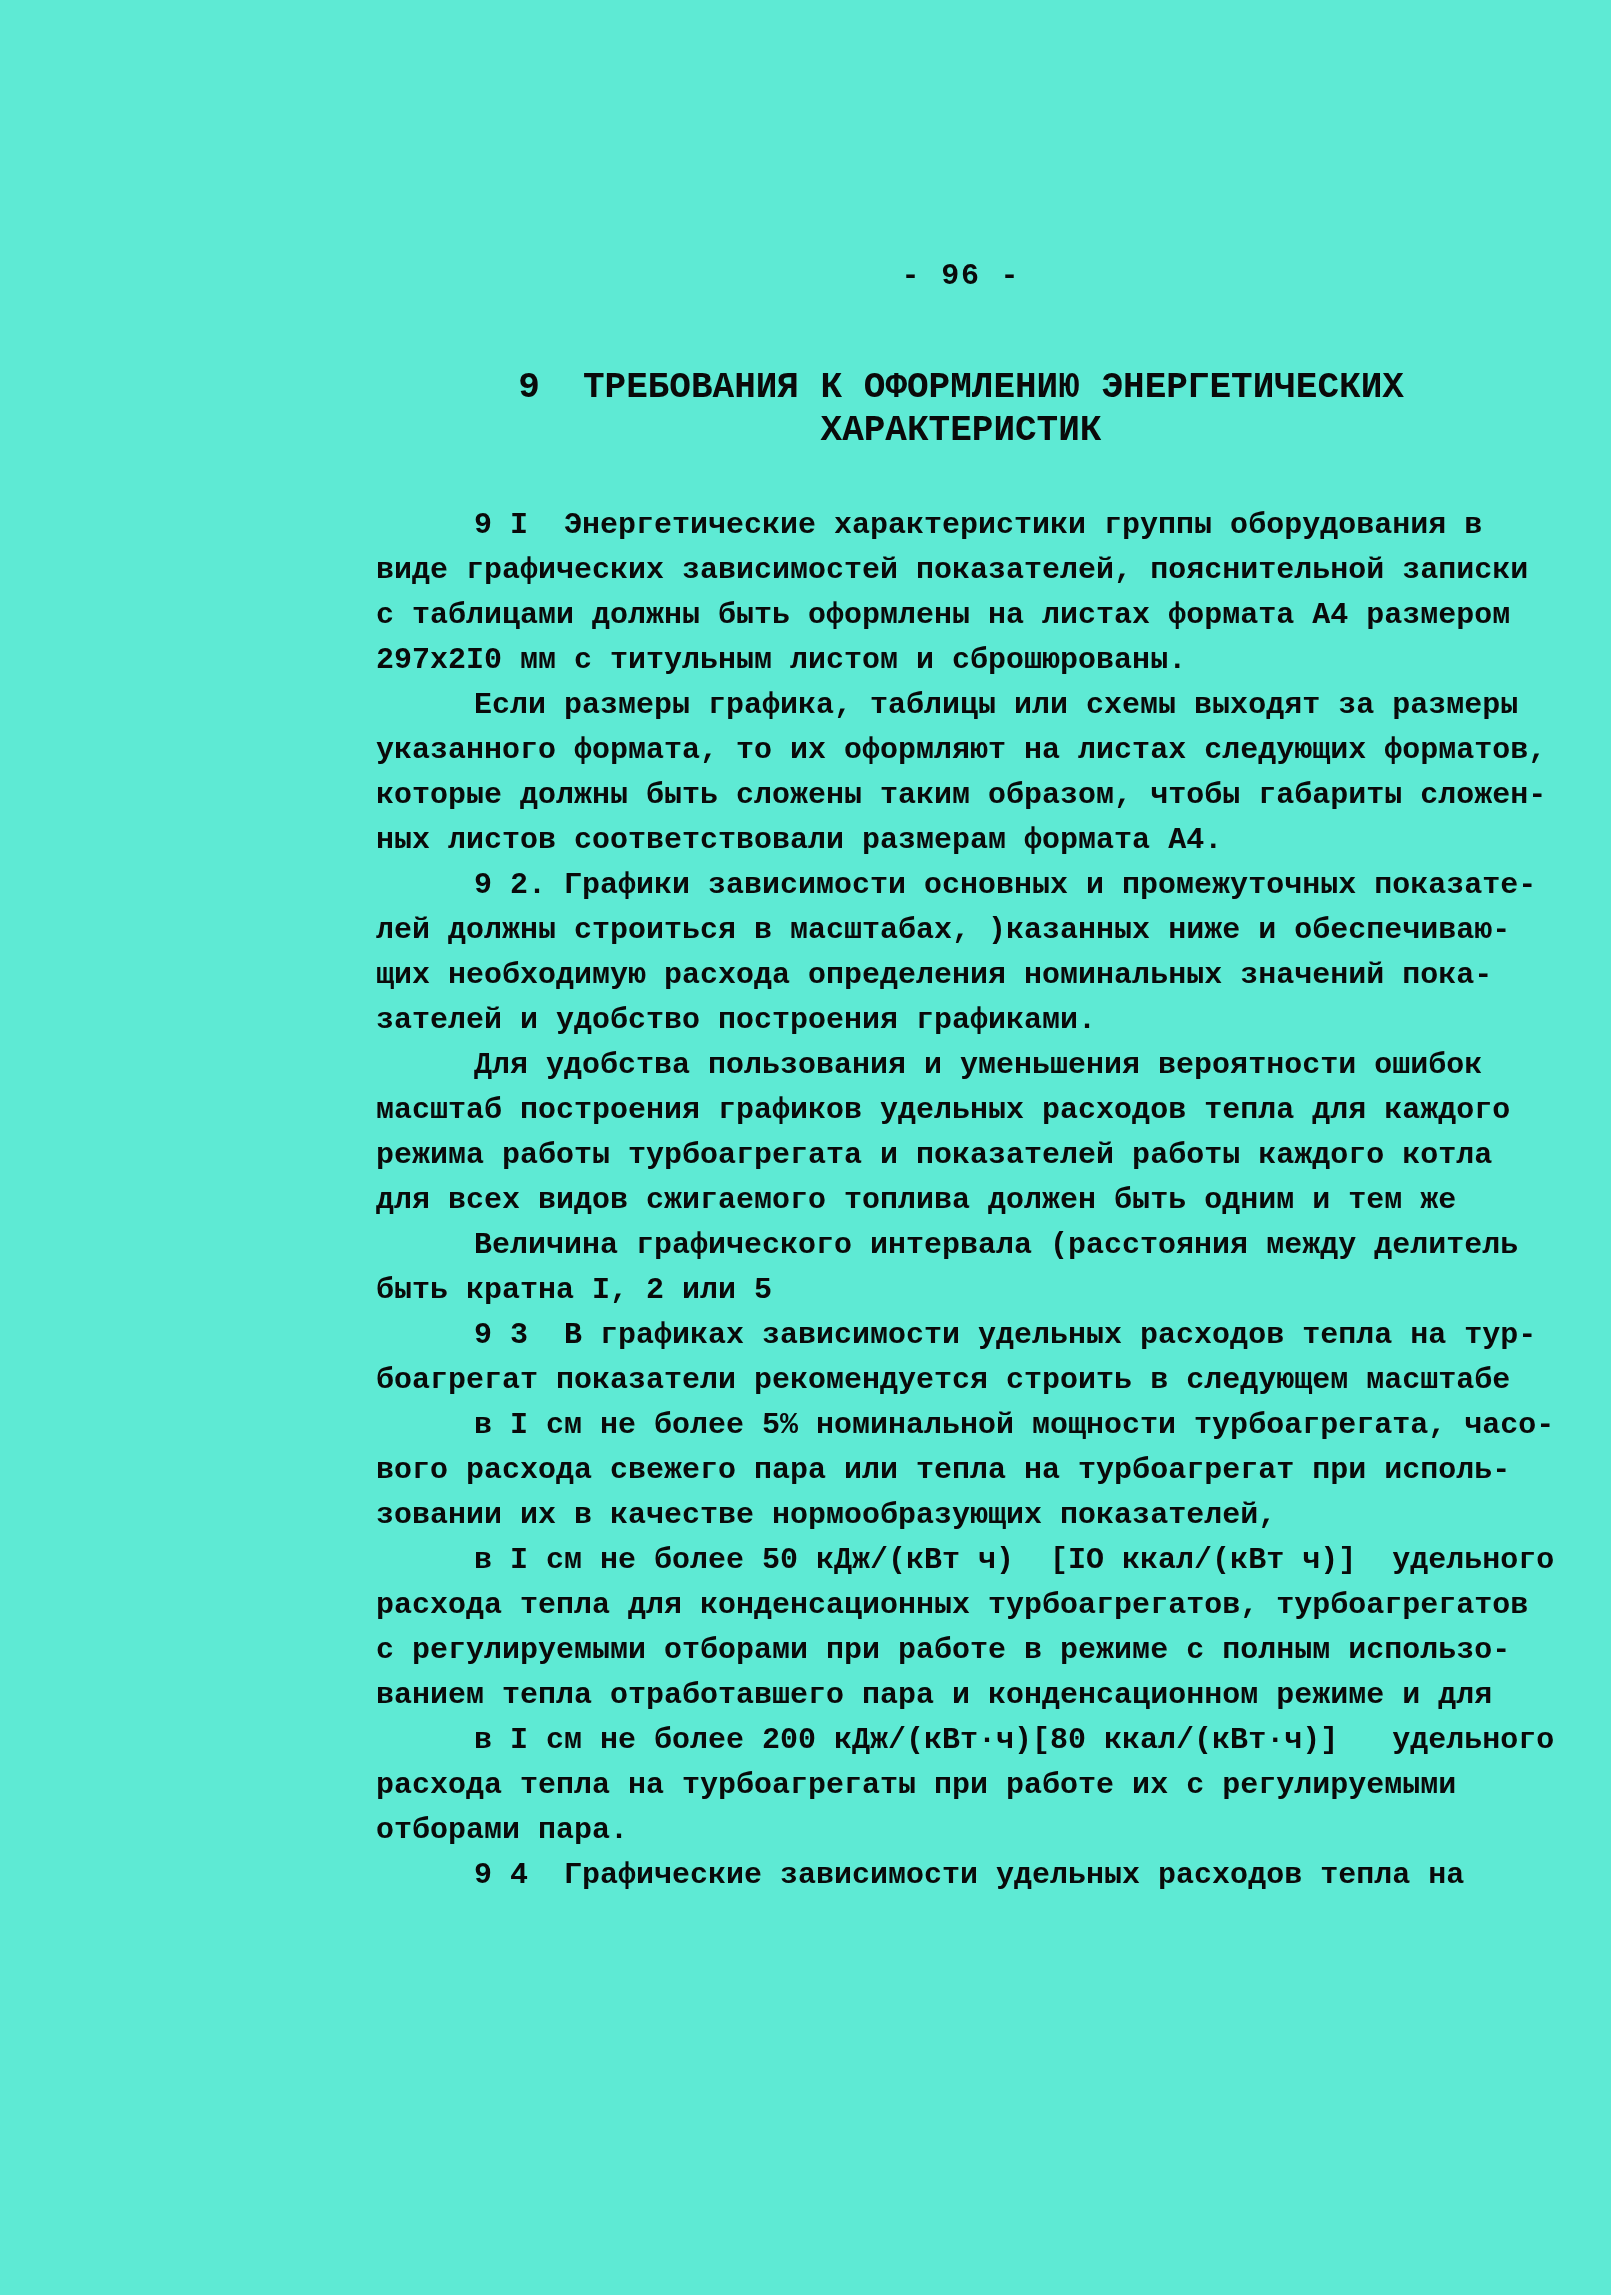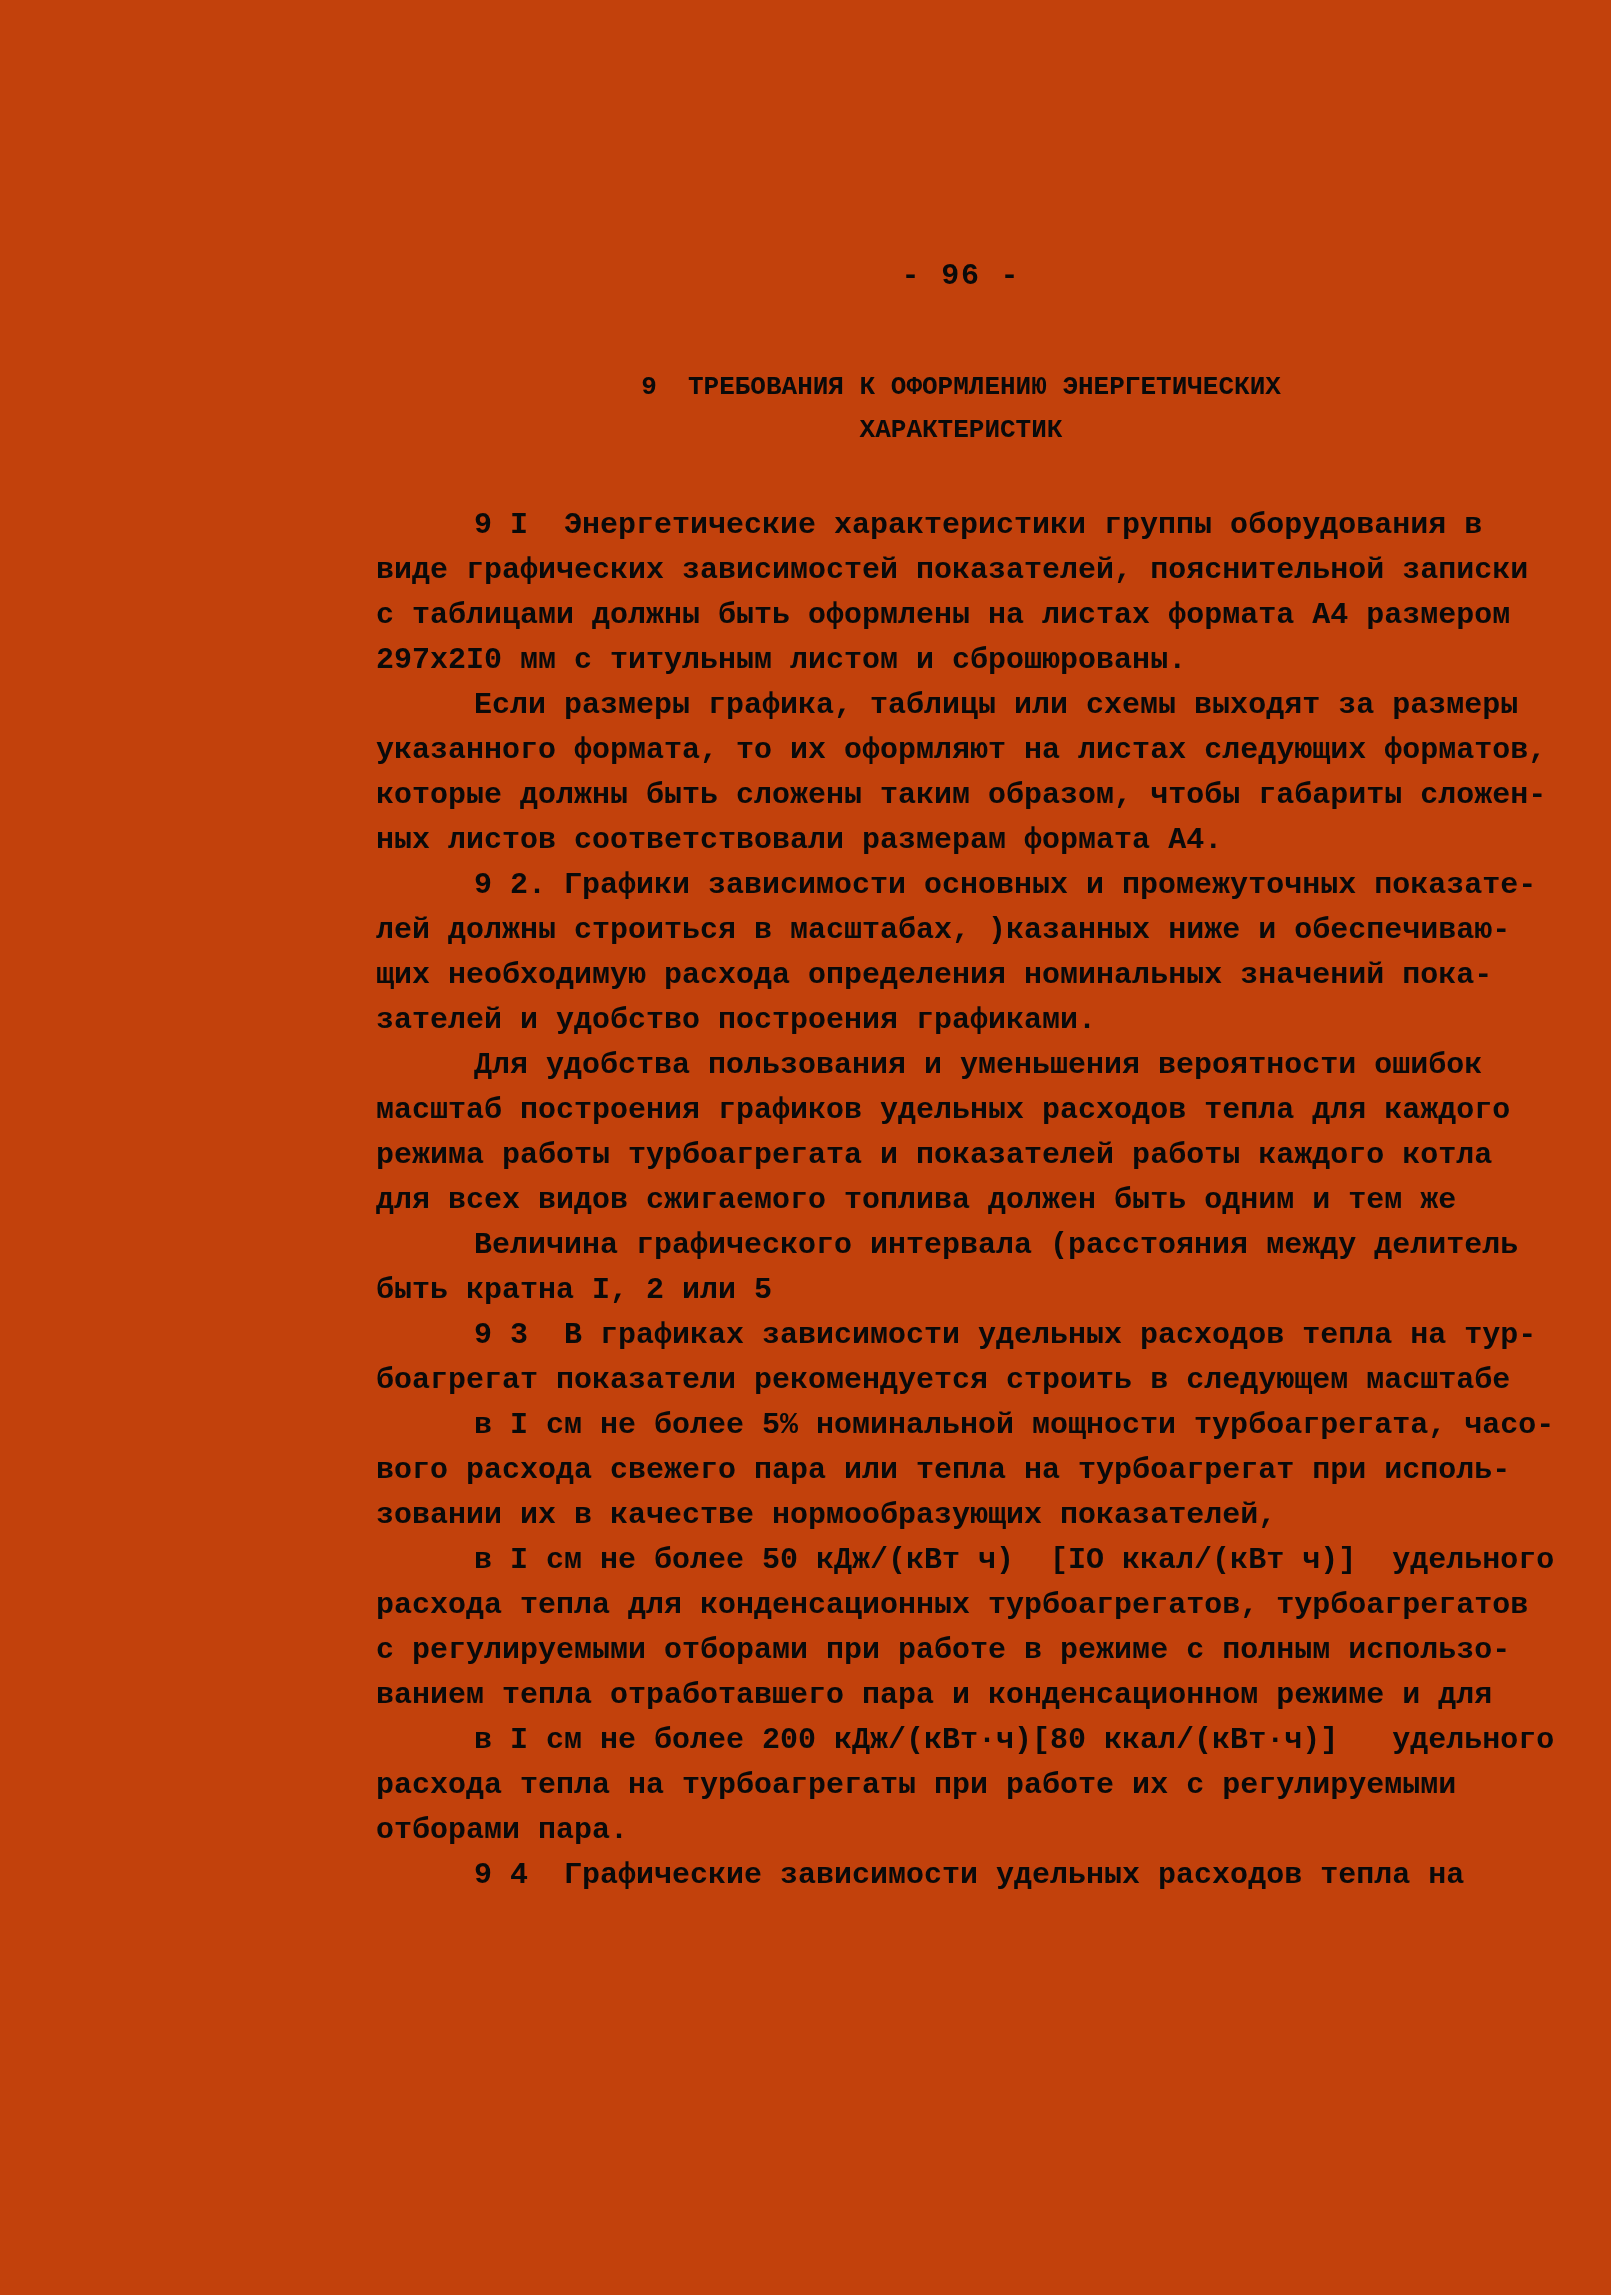--- a/index.html
+++ b/index.html
@@ -7,7 +7,7 @@
     position: relative;
     width: 1612px;
     height: 2295px;
-    background: #c2410c;
+    background: #5eead4;
     overflow: hidden;
     font-family: "Liberation Mono", "DejaVu Sans Mono", monospace;
     font-weight: bold;

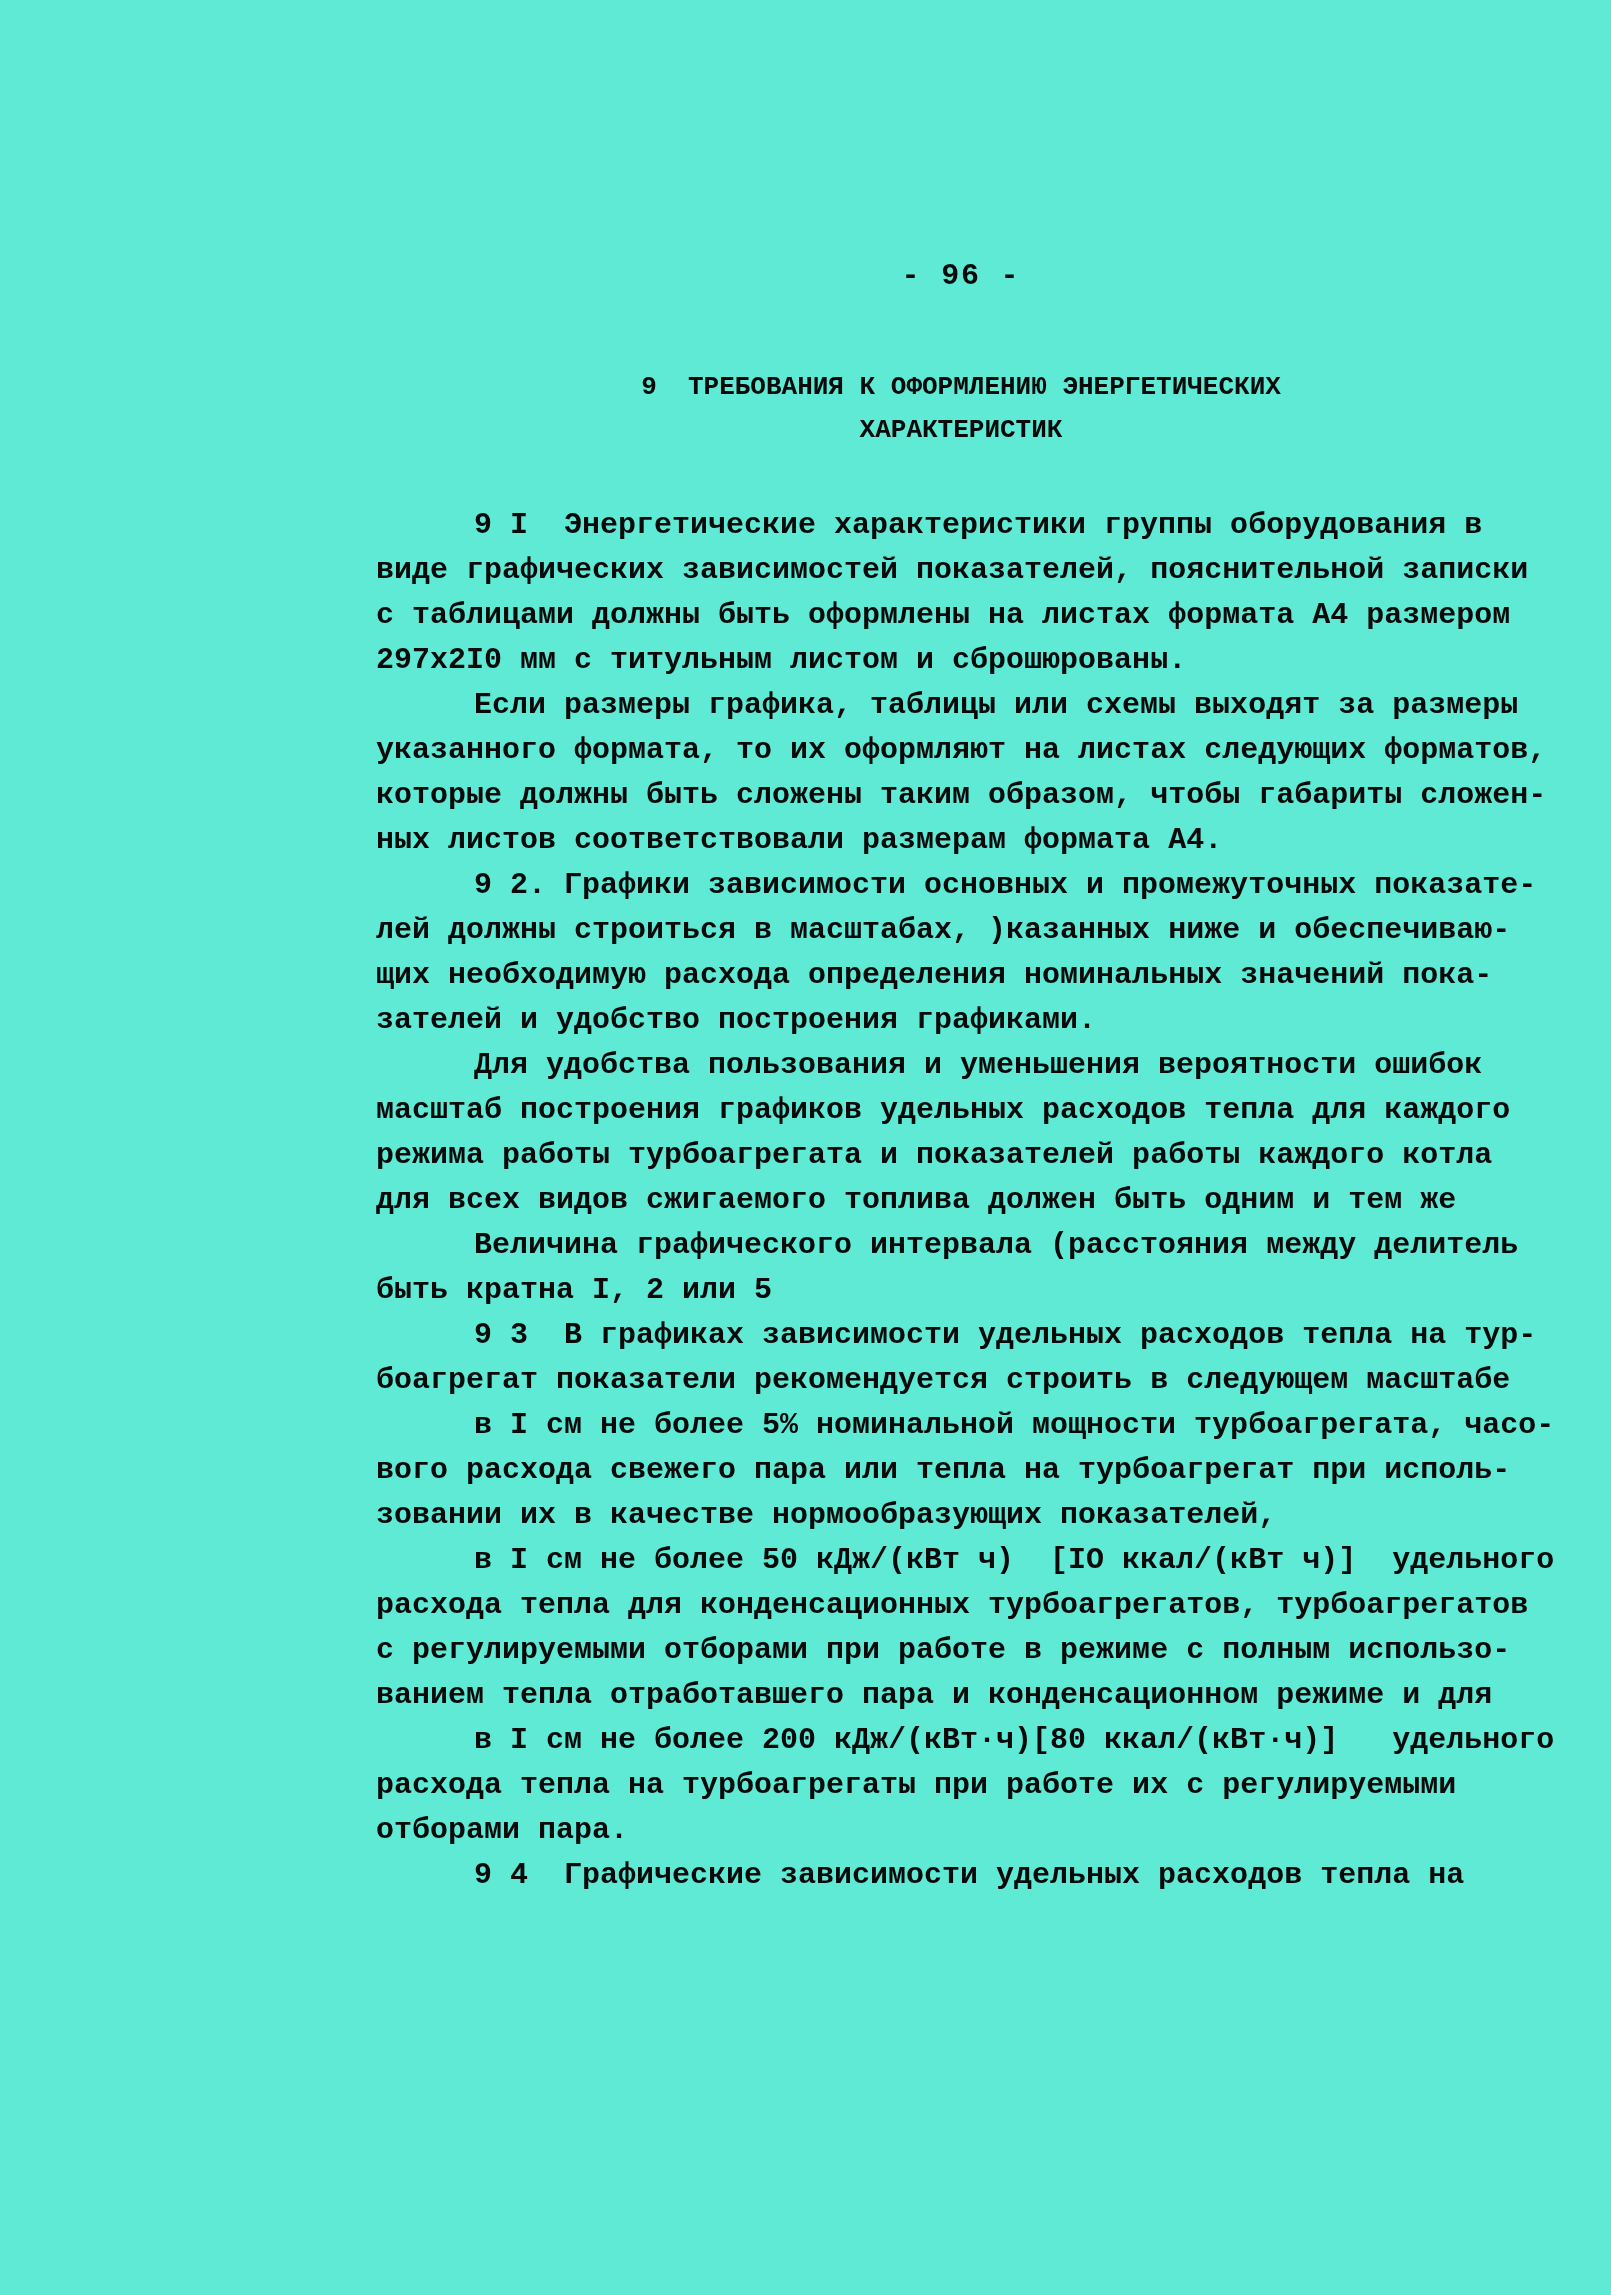--- a/index.html
+++ b/index.html
@@ -31,7 +31,7 @@
     text-align: center;
   }
   .heading-line {
-    font-size: 26px;
+    font-size: 36px;
     line-height: 43px;
     white-space: pre;
     text-align: center;

